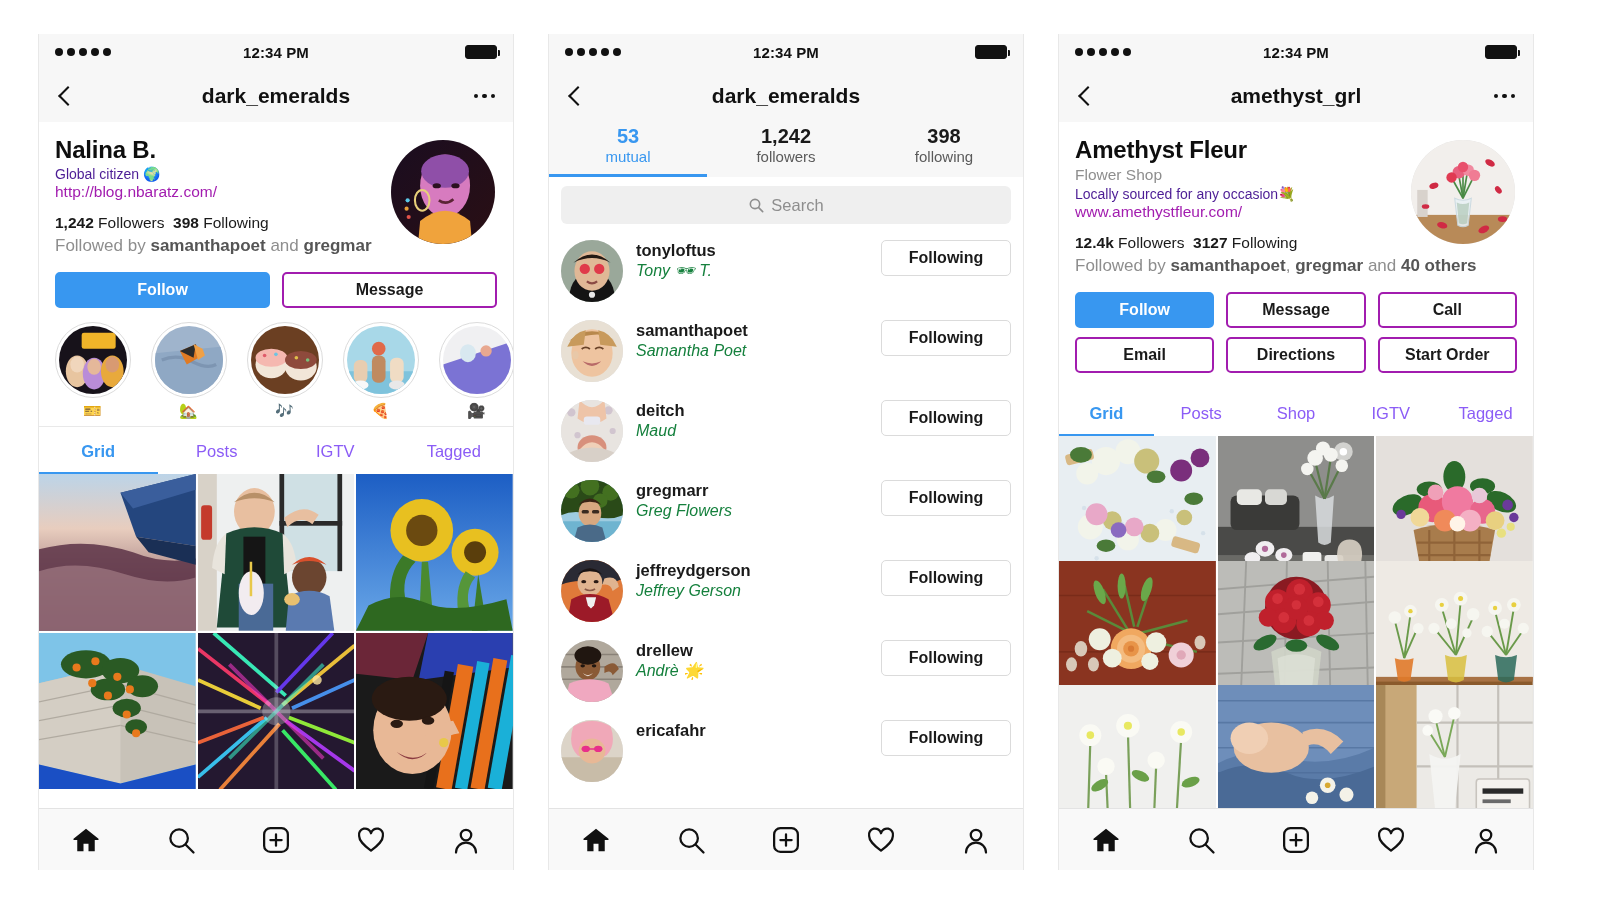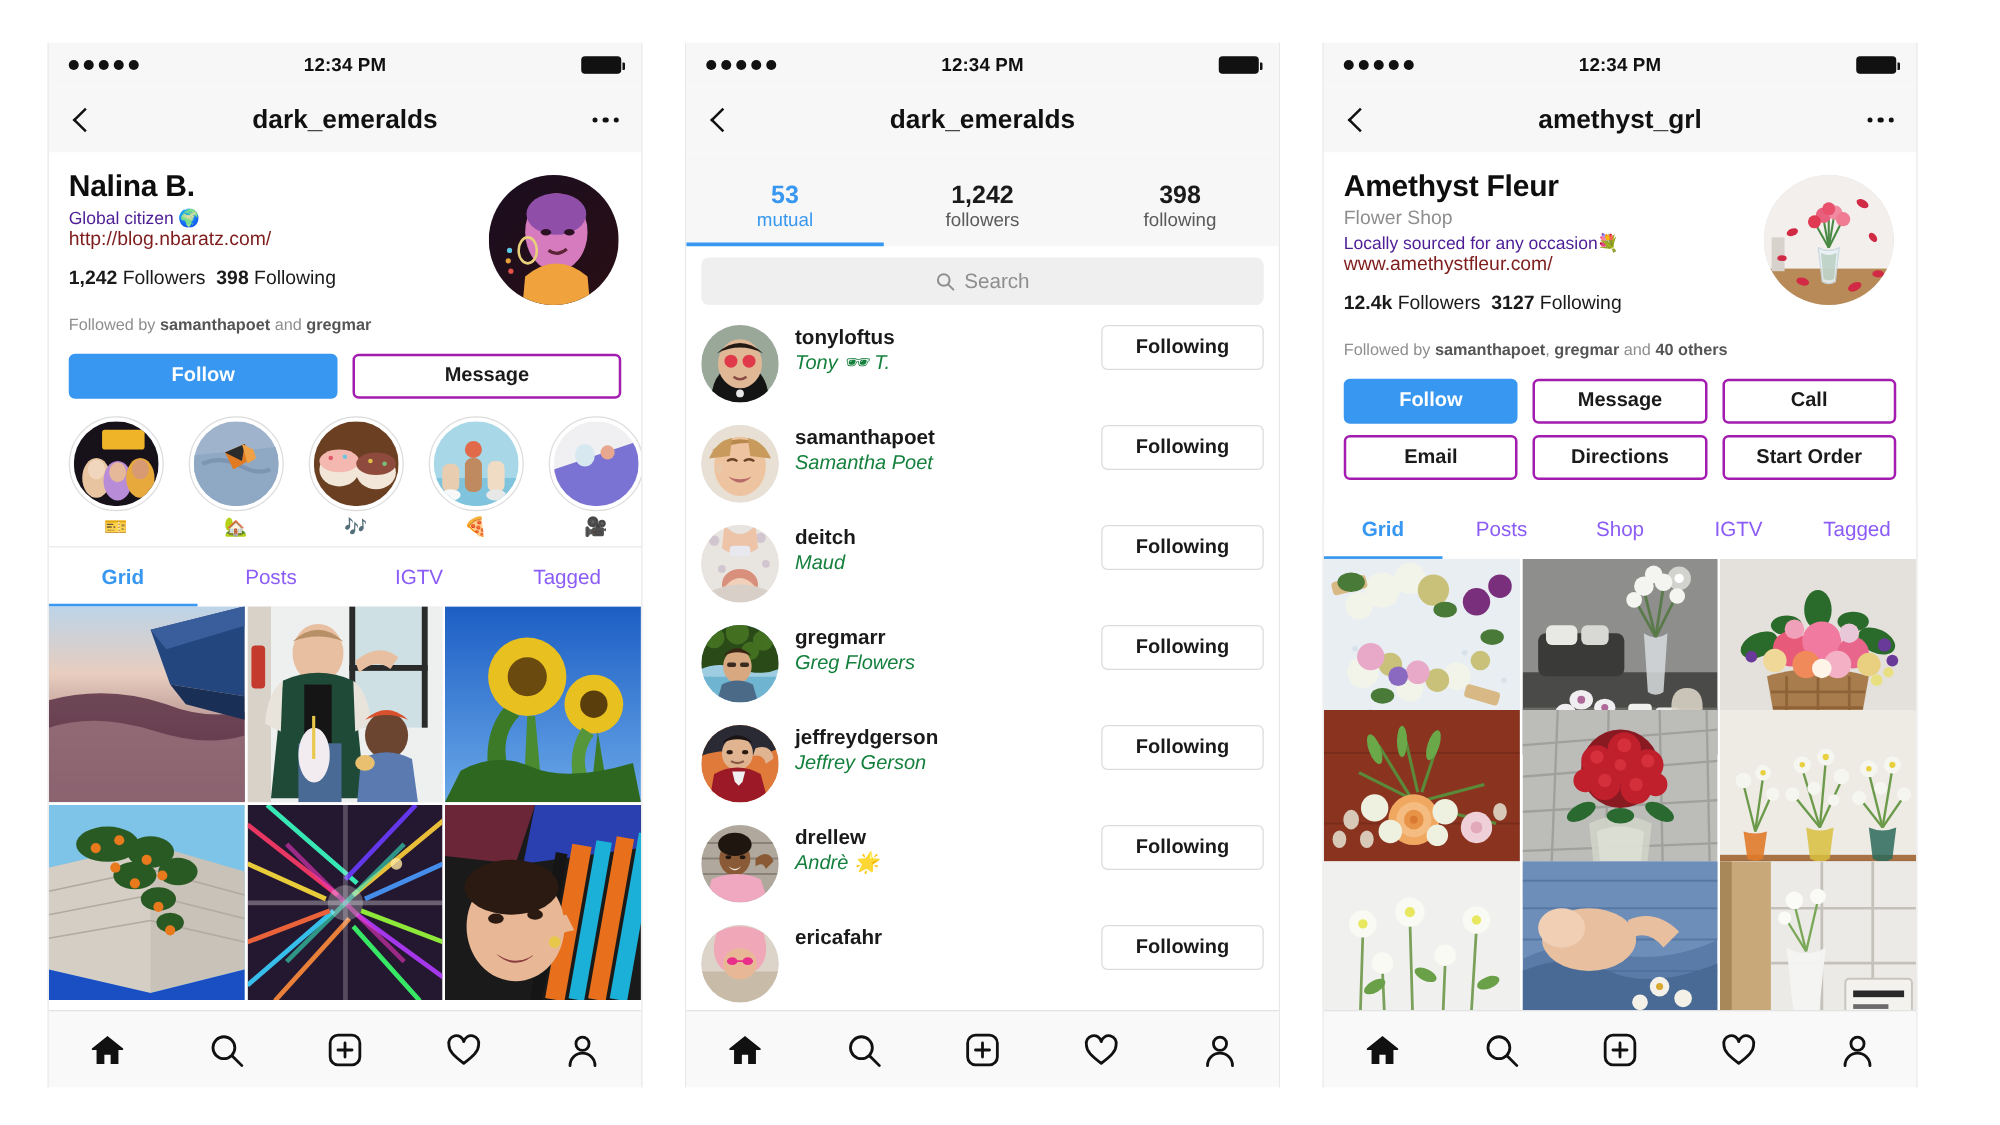--- a/index.html
+++ b/index.html
@@ -118,7 +118,7 @@
   
   .ftabs { display: flex; background:#f7f7f7; }
   .ftab { flex:1; text-align:center; padding: 2px 0 11px 0; cursor:pointer; position:relative; }
-  .ftab .n { font-size: 20px; font-weight: 700; color: #1a1a1a; display:block; line-height:1.2;margin-top:20px; }
+  .ftab .n { font-size: 20px; font-weight: 700; color: #1a1a1a; display:block; line-height:1.2; }
   .ftab .l { font-size: 15px; color: #5a5a5a; display:block; line-height:1.2;}
   .ftab.active .n, .ftab.active .l { color: #3897f0; }
   .ftab.active::after { content:''; position:absolute; left:0; right:0; bottom:0; height:3px; background:#3897f0; }

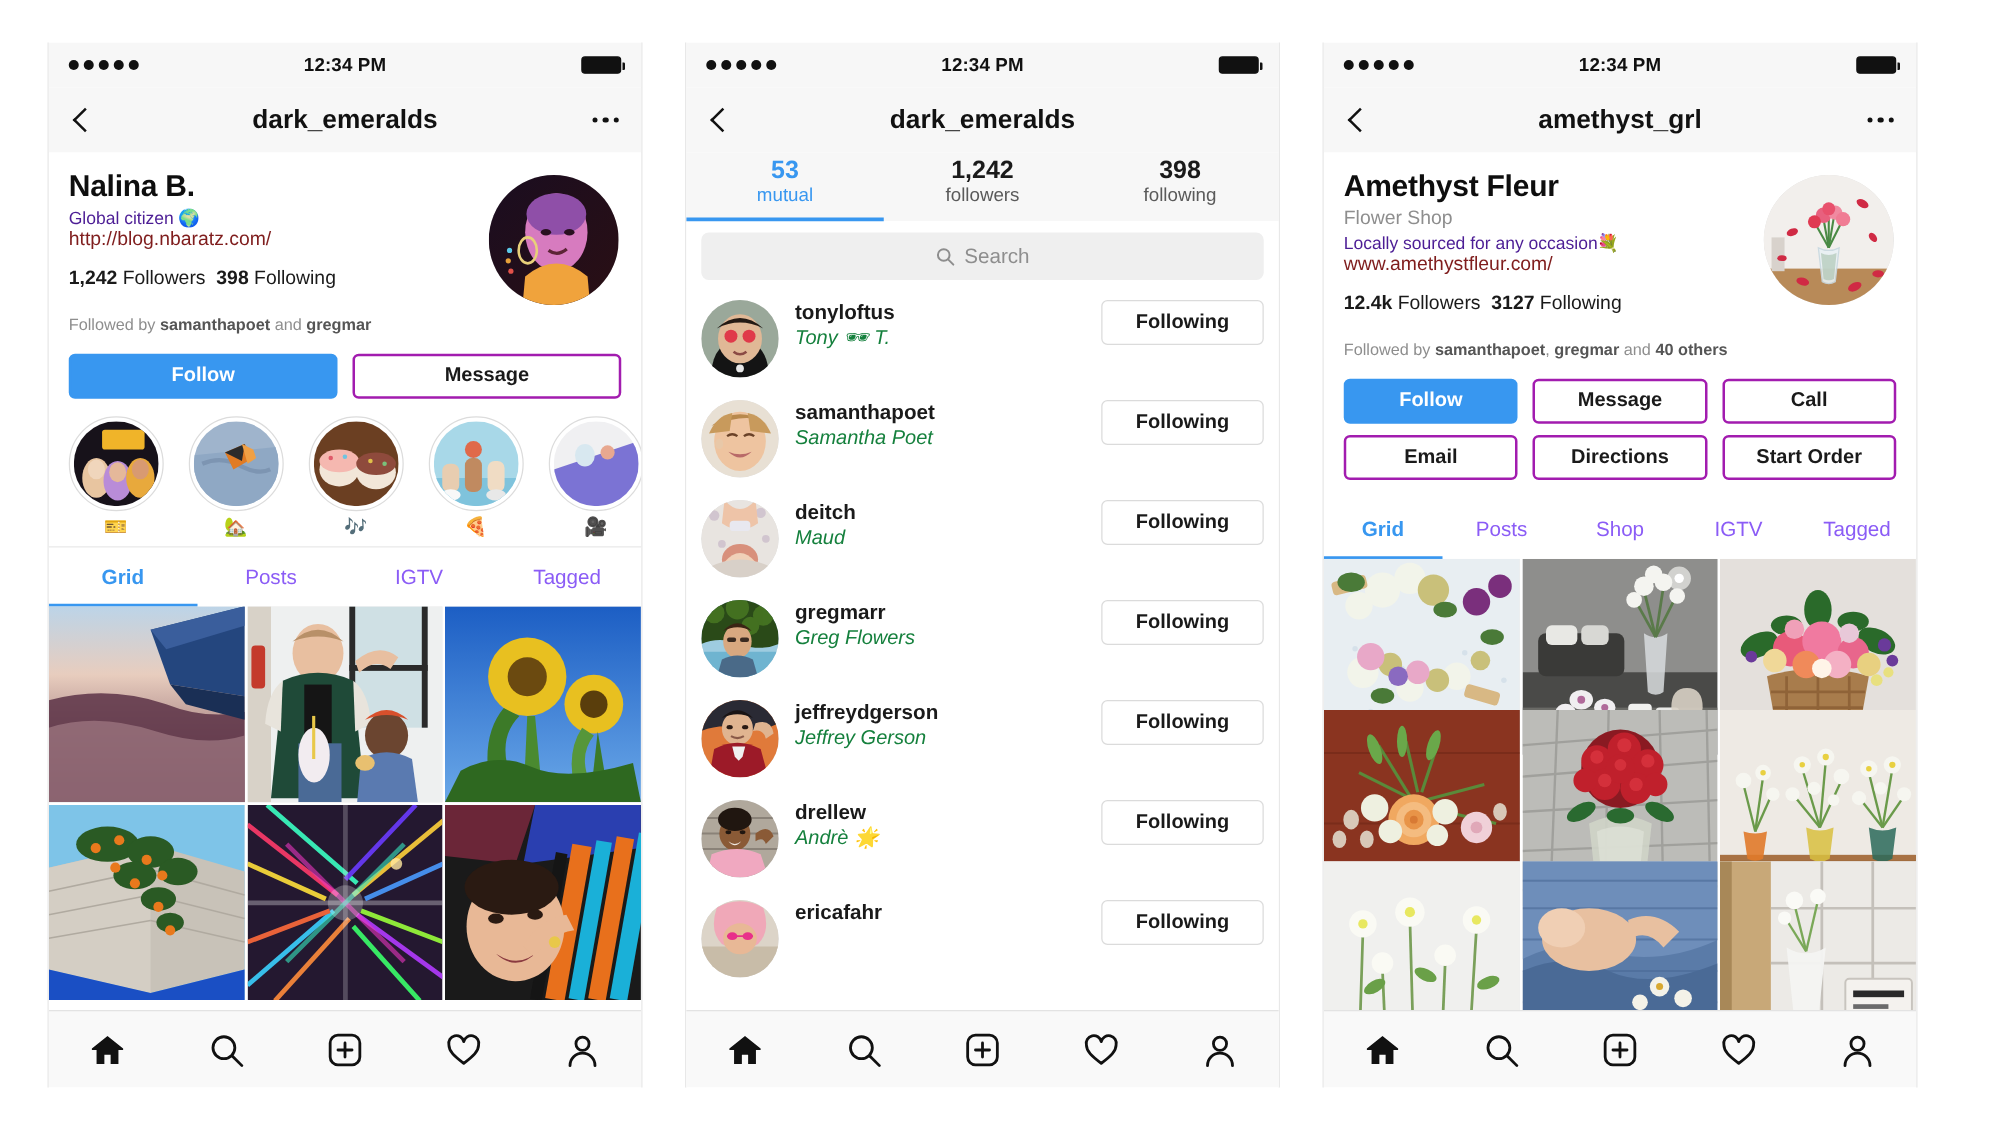--- a/index.html
+++ b/index.html
@@ -60,7 +60,7 @@
   .p-name { font-size: 24px; font-weight: 700; color: #0e0e0e; letter-spacing:-.2px; }
   .p-cat { font-size: 15.5px; color: #8e8e8e; margin-top: 2px; }
   .p-bio { font-size: 14px; color: #4c1d95; margin-top: 2px; }
-  .p-link { font-size: 15.5px; color: #7f1d1d; margin-top: 1px; }
+  .p-link { font-size: 15.5px; color: #a21caf; margin-top: 1px; }
   .p-stats { font-size: 15.5px; color: #1a1a1a; margin-top: 13px; }
   .p-stats b { font-weight: 700; }
   .p-followedby { font-size: 13px; color: #8e8e8e; margin-top: 20px; }

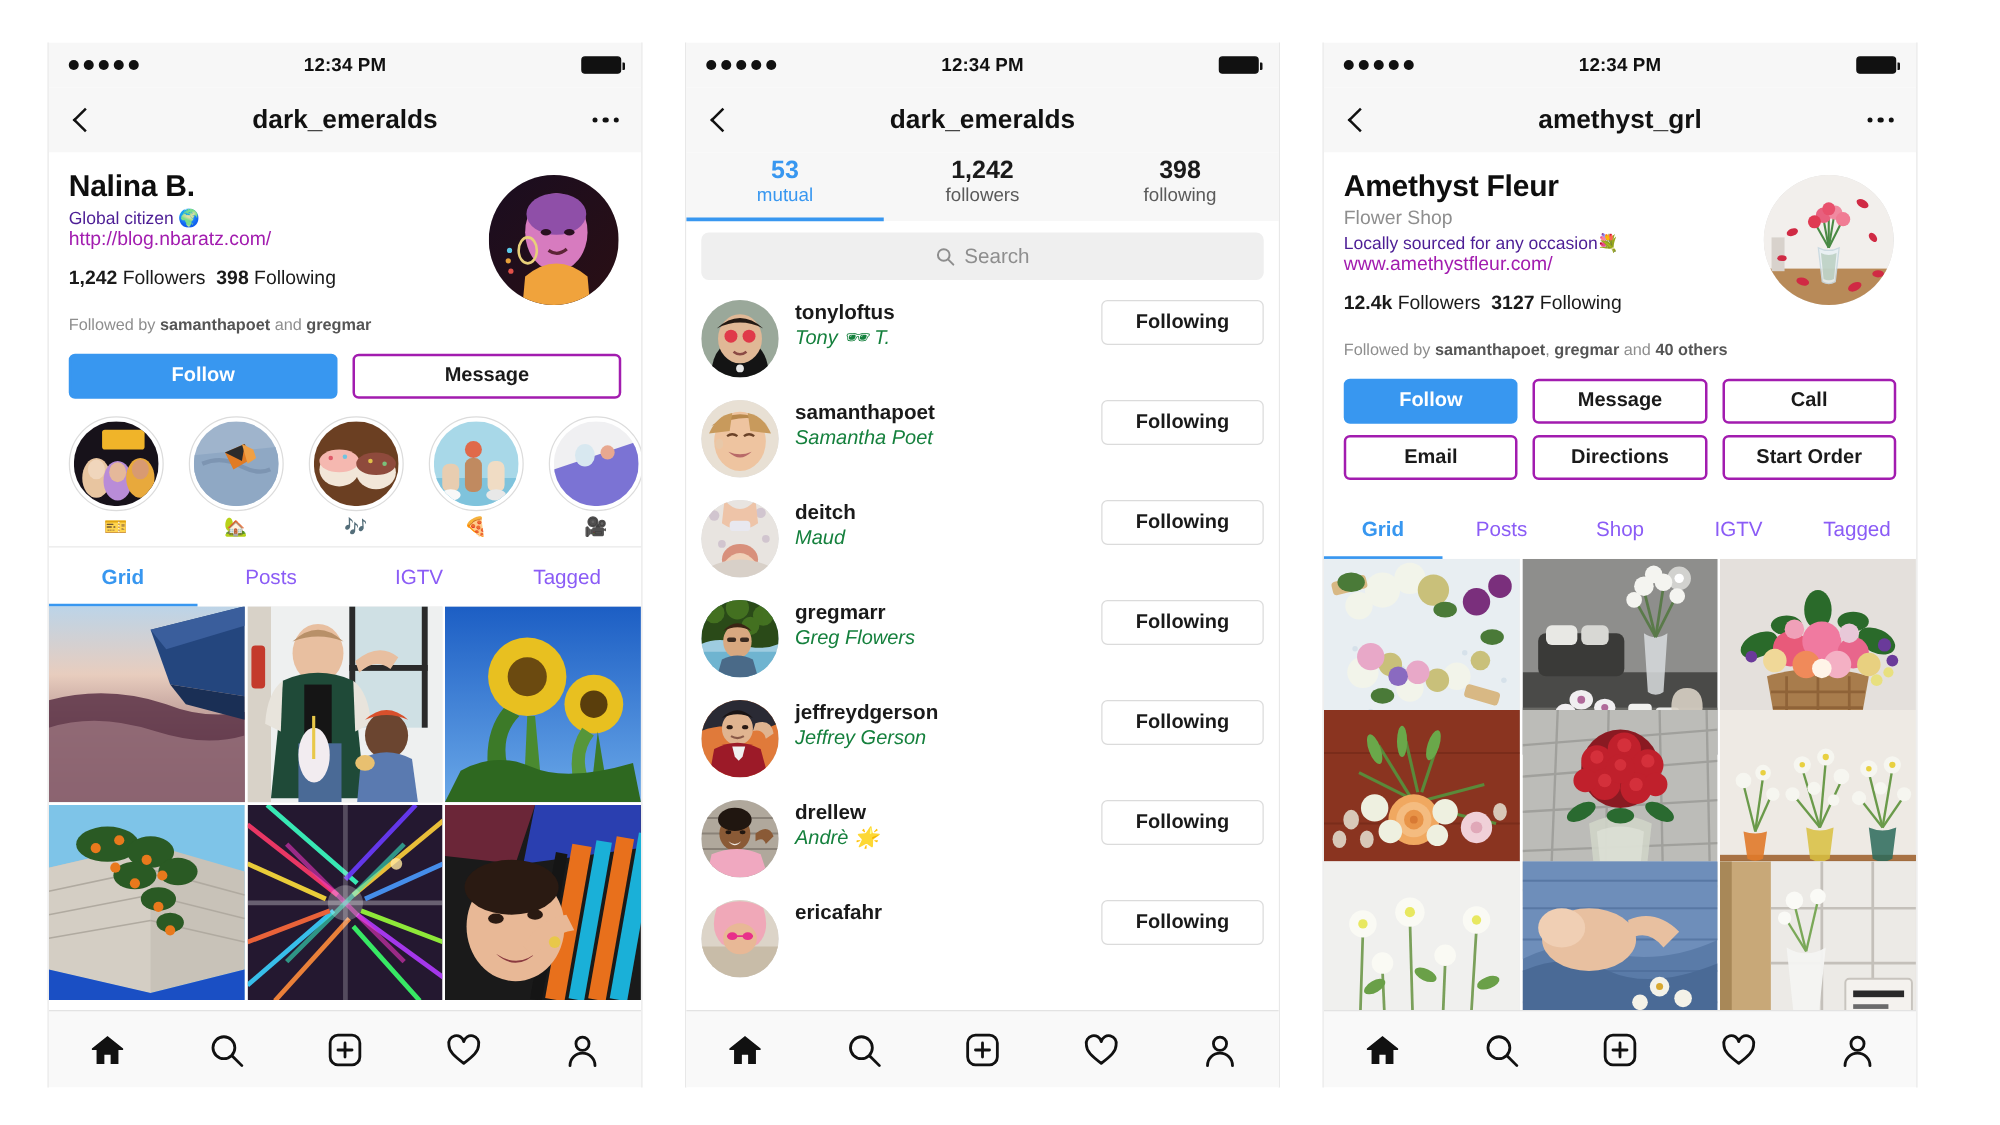--- a/index.html
+++ b/index.html
@@ -63,7 +63,7 @@
   .p-link { font-size: 15.5px; color: #a21caf; margin-top: 1px; }
   .p-stats { font-size: 15.5px; color: #1a1a1a; margin-top: 13px; }
   .p-stats b { font-weight: 700; }
-  .p-followedby { font-size: 13px; color: #8e8e8e; margin-top: 20px; }
+  .p-followedby { font-size: 17px; color: #8e8e8e; margin-top: 4px; }
   .p-followedby b { color:#555; font-weight: 700; }
   .avatar {
     position: absolute; right: 18px; top: 18px;

